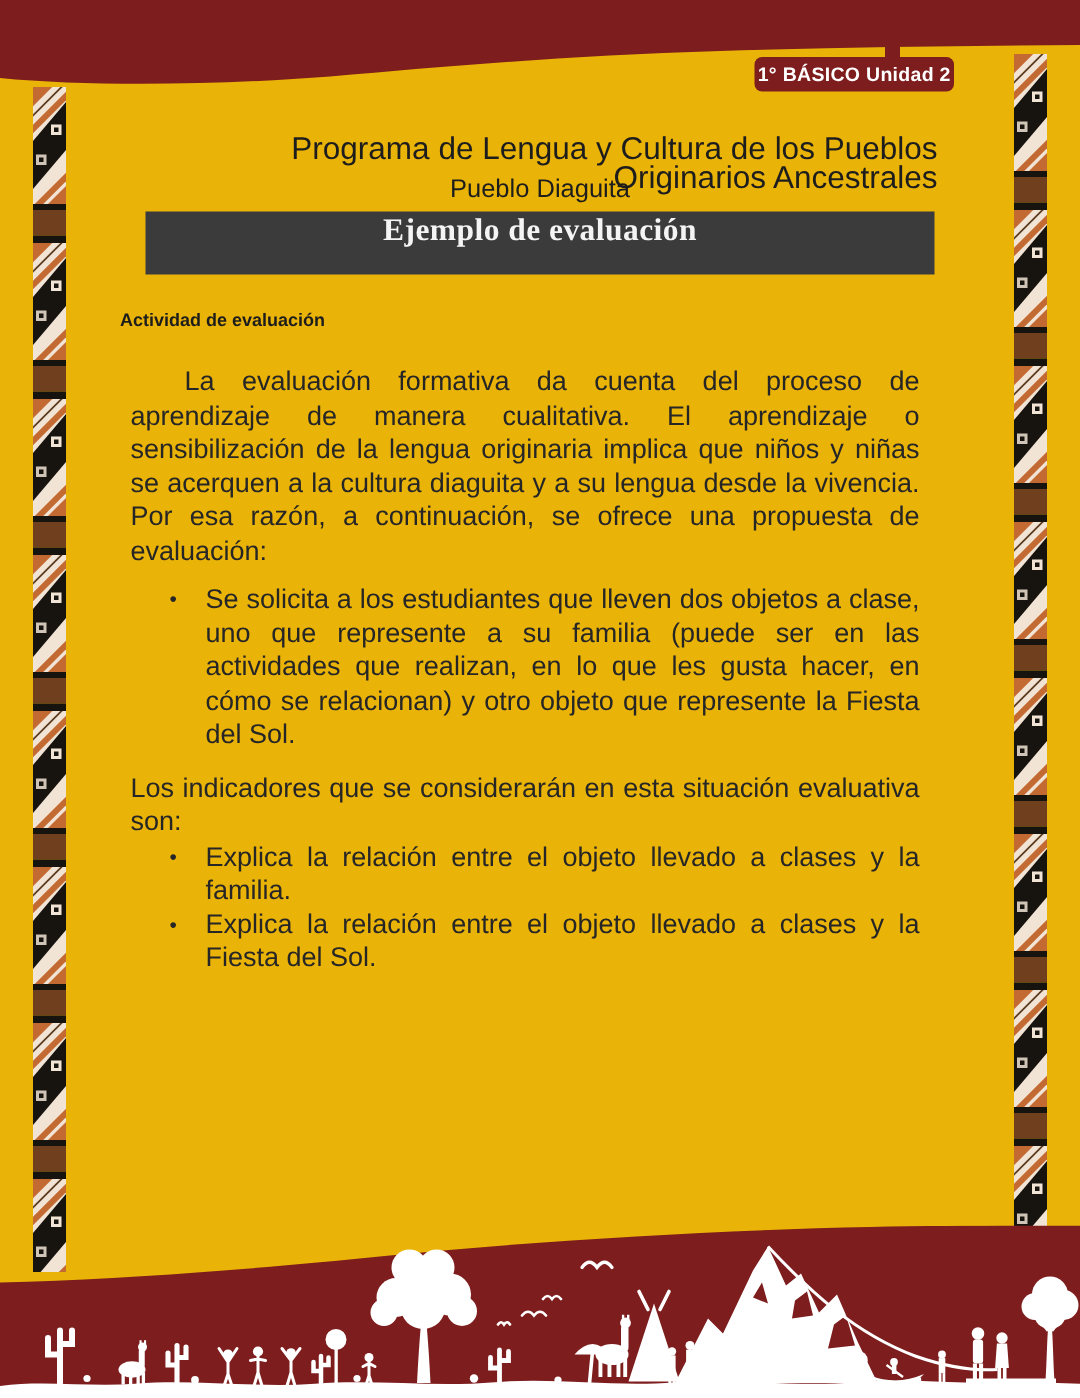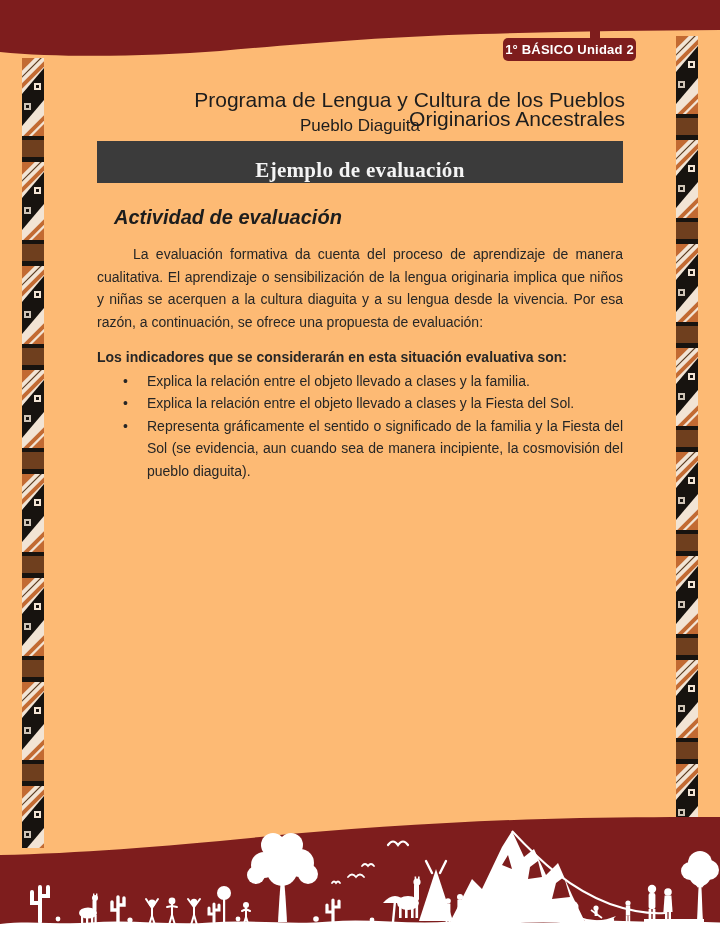--- a/index.html
+++ b/index.html
@@ -14,7 +14,7 @@
   html,body{margin:0;padding:0;background:#e8e8e8;}
   .page{
     position:relative;width:720px;height:932px;margin:0 auto;
-    background:#fdba74;overflow:hidden;
+    background:#eab308;overflow:hidden;
     font-family:"Liberation Sans",sans-serif;color:var(--text);
   }
   .hdr-svg{position:absolute;top:0;left:0;}

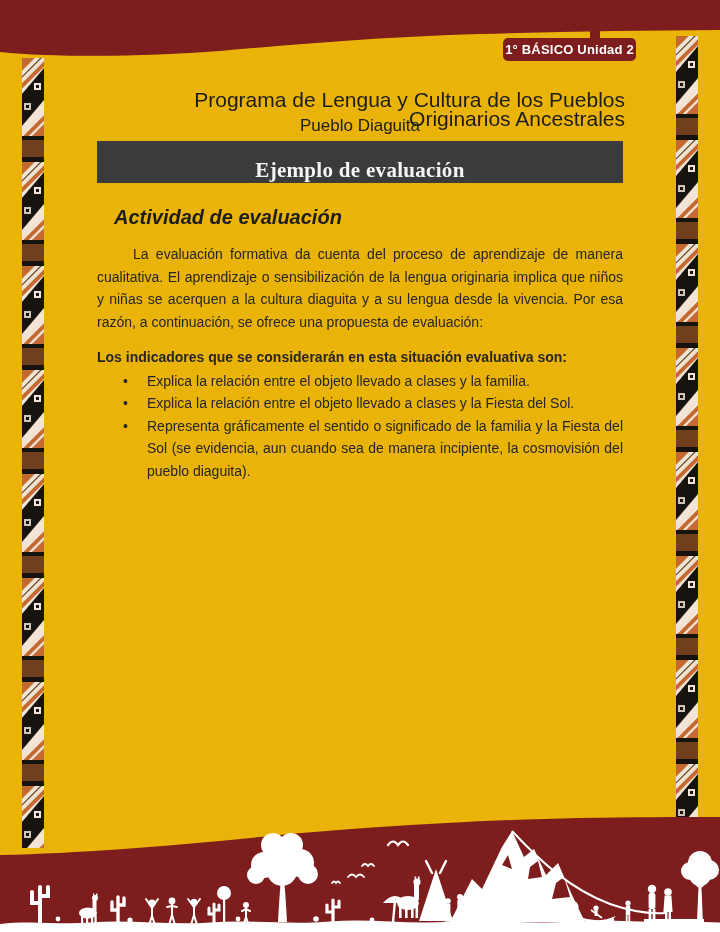--- a/index.html
+++ b/index.html
@@ -42,7 +42,7 @@
   .banner{
     position:absolute;left:97px;top:141px;width:526px;height:42px;
     background:var(--banner_bg);
-    display:flex;align-items:flex-end;justify-content:center;
+    display:flex;align-items:flex-start;justify-content:center;
     font-family:"Liberation Serif",serif;font-size:21px;font-weight:bold;
     color:#f4f4f4;letter-spacing:.3px;
   }

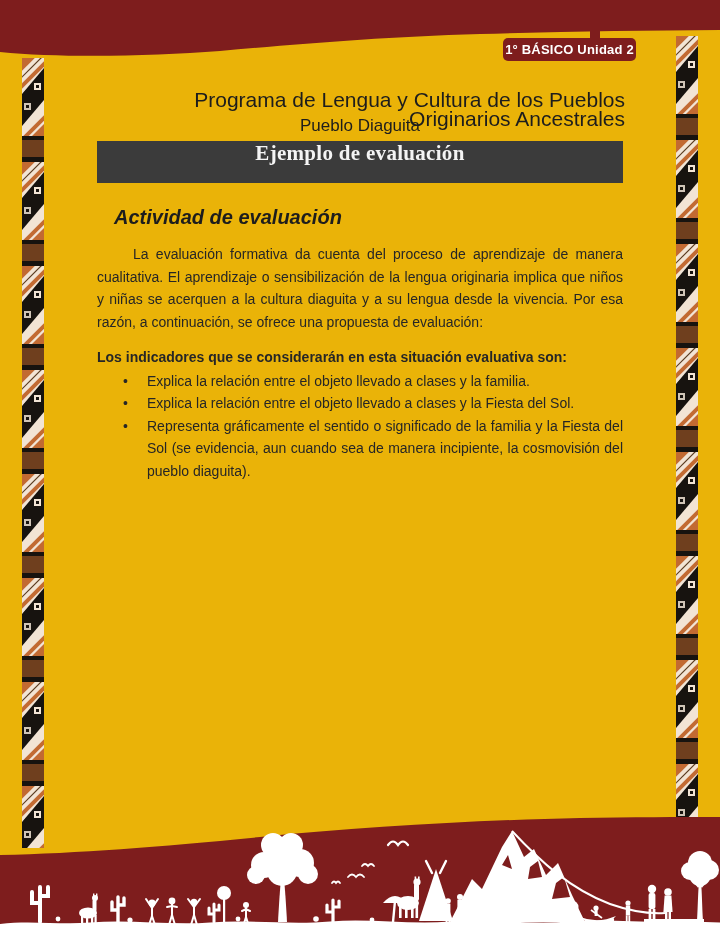--- a/index.html
+++ b/index.html
@@ -47,8 +47,8 @@
     color:#f4f4f4;letter-spacing:.3px;
   }
   .section-heading{
-    position:absolute;left:114px;top:206px;width:526px;
-    font-size:20px;font-weight:bold;color:#1d1d1d;font-style:italic;
+    position:absolute;left:80px;top:206px;width:526px;
+    font-size:12px;font-weight:bold;color:#1d1d1d;
   }
   .flow{
     position:absolute;left:97px;top:243px;width:526px;

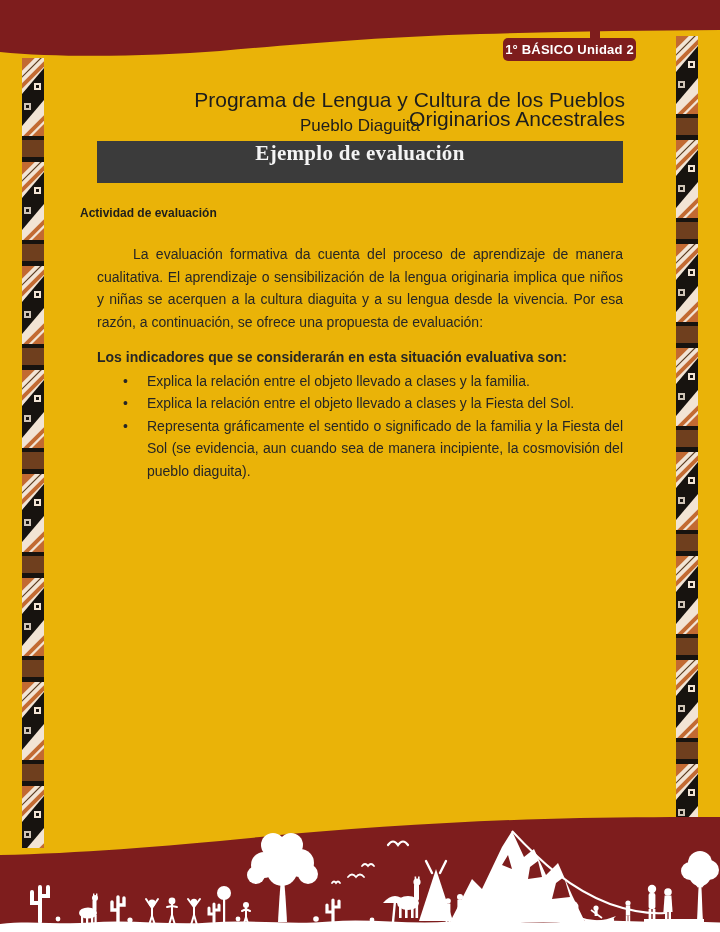--- a/index.html
+++ b/index.html
@@ -51,8 +51,8 @@
     font-size:12px;font-weight:bold;color:#1d1d1d;
   }
   .flow{
-    position:absolute;left:97px;top:243px;width:526px;
-    font-size:14px;line-height:22.5px;text-align:justify;
+    position:absolute;left:87px;top:243px;width:526px;
+    font-size:18px;line-height:22.5px;text-align:justify;
   }
   .flow p{margin:0;}
   .intro{ text-indent:36px; margin-bottom:10px !important;}

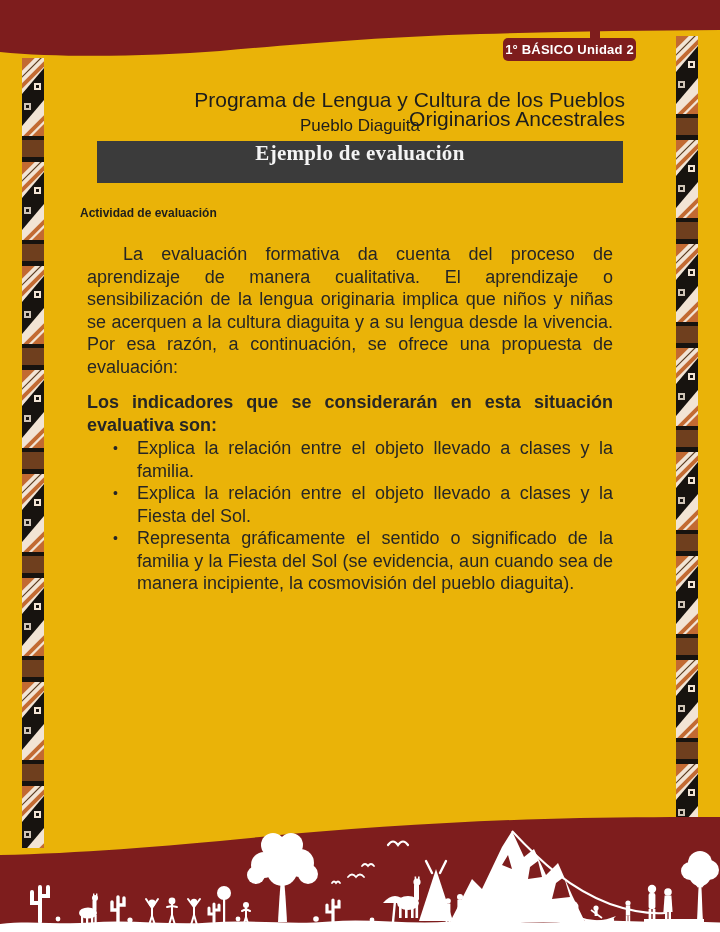--- a/index.html
+++ b/index.html
@@ -165,6 +165,7 @@
     <p class="intro">La evaluación formativa da cuenta del proceso de aprendizaje de manera cualitativa. El aprendizaje o sensibilización de la lengua originaria implica que niños y niñas se acerquen a la cultura diaguita y a su lengua desde la vivencia. Por esa razón, a continuación, se ofrece una propuesta de evaluación:</p>
 
     <ul class="doc-list activity">
+      <li>Se solicita a los estudiantes que lleven dos objetos a clase, uno que represente a su familia (puede ser en las actividades que realizan, en lo que les gusta hacer, en cómo se relacionan) y otro objeto que represente la Fiesta del Sol.</li>
     </ul>
 
     <p class="indicators-intro">Los indicadores que se considerarán en esta situación evaluativa son:</p>

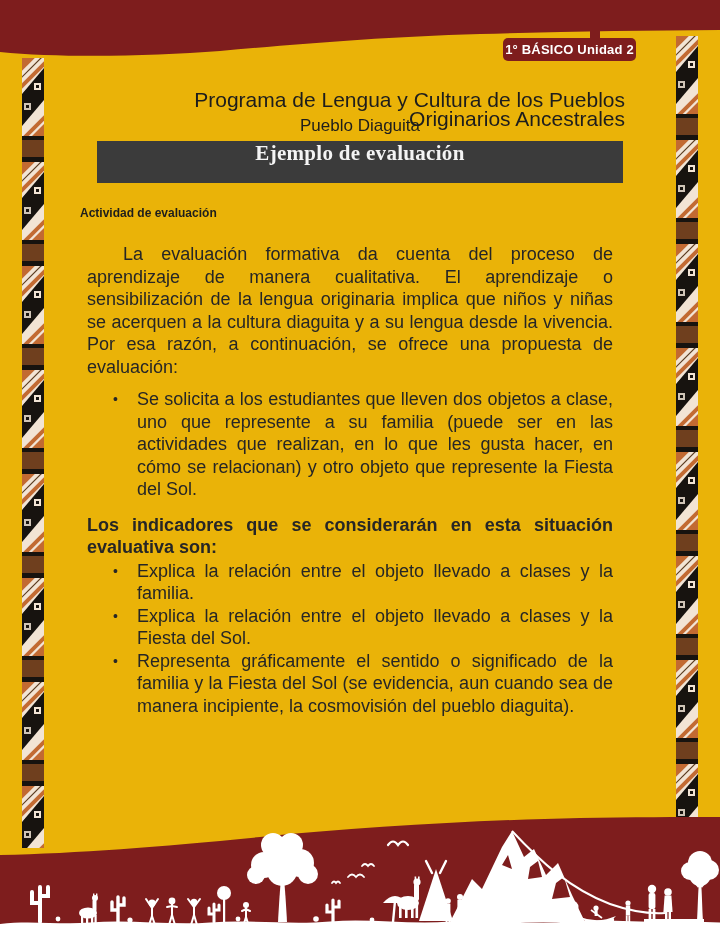--- a/index.html
+++ b/index.html
@@ -63,7 +63,7 @@
     content:"\2022";position:absolute;left:26px;top:0;
     font-size:14px;color:var(--text);
   }
-  .indicators-intro{margin-bottom:1px !important;font-weight:bold;}
+  .indicators-intro{margin-bottom:1px !important;}
 </style>
 </head>
 <body>

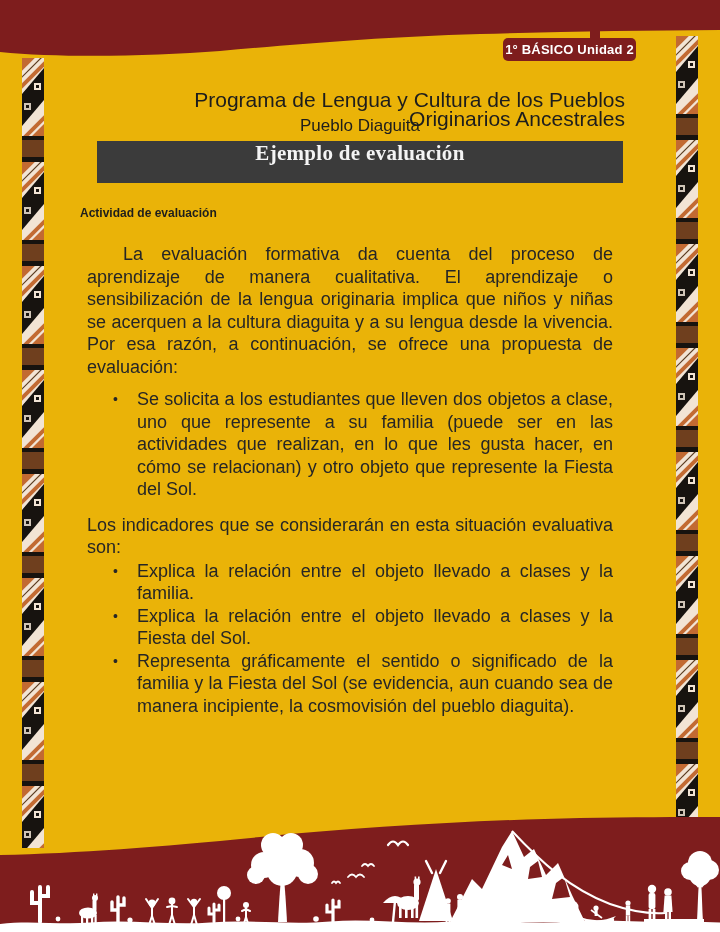--- a/index.html
+++ b/index.html
@@ -173,7 +173,6 @@
     <ul class="doc-list indicators">
       <li>Explica la relación entre el objeto llevado a clases y la familia.</li>
       <li>Explica la relación entre el objeto llevado a clases y la Fiesta del Sol.</li>
-      <li>Representa gráficamente el sentido o significado de la familia y la Fiesta del Sol (se evidencia, aun cuando sea de manera incipiente, la cosmovisión del pueblo diaguita).</li>
     </ul>
   </div>
 

